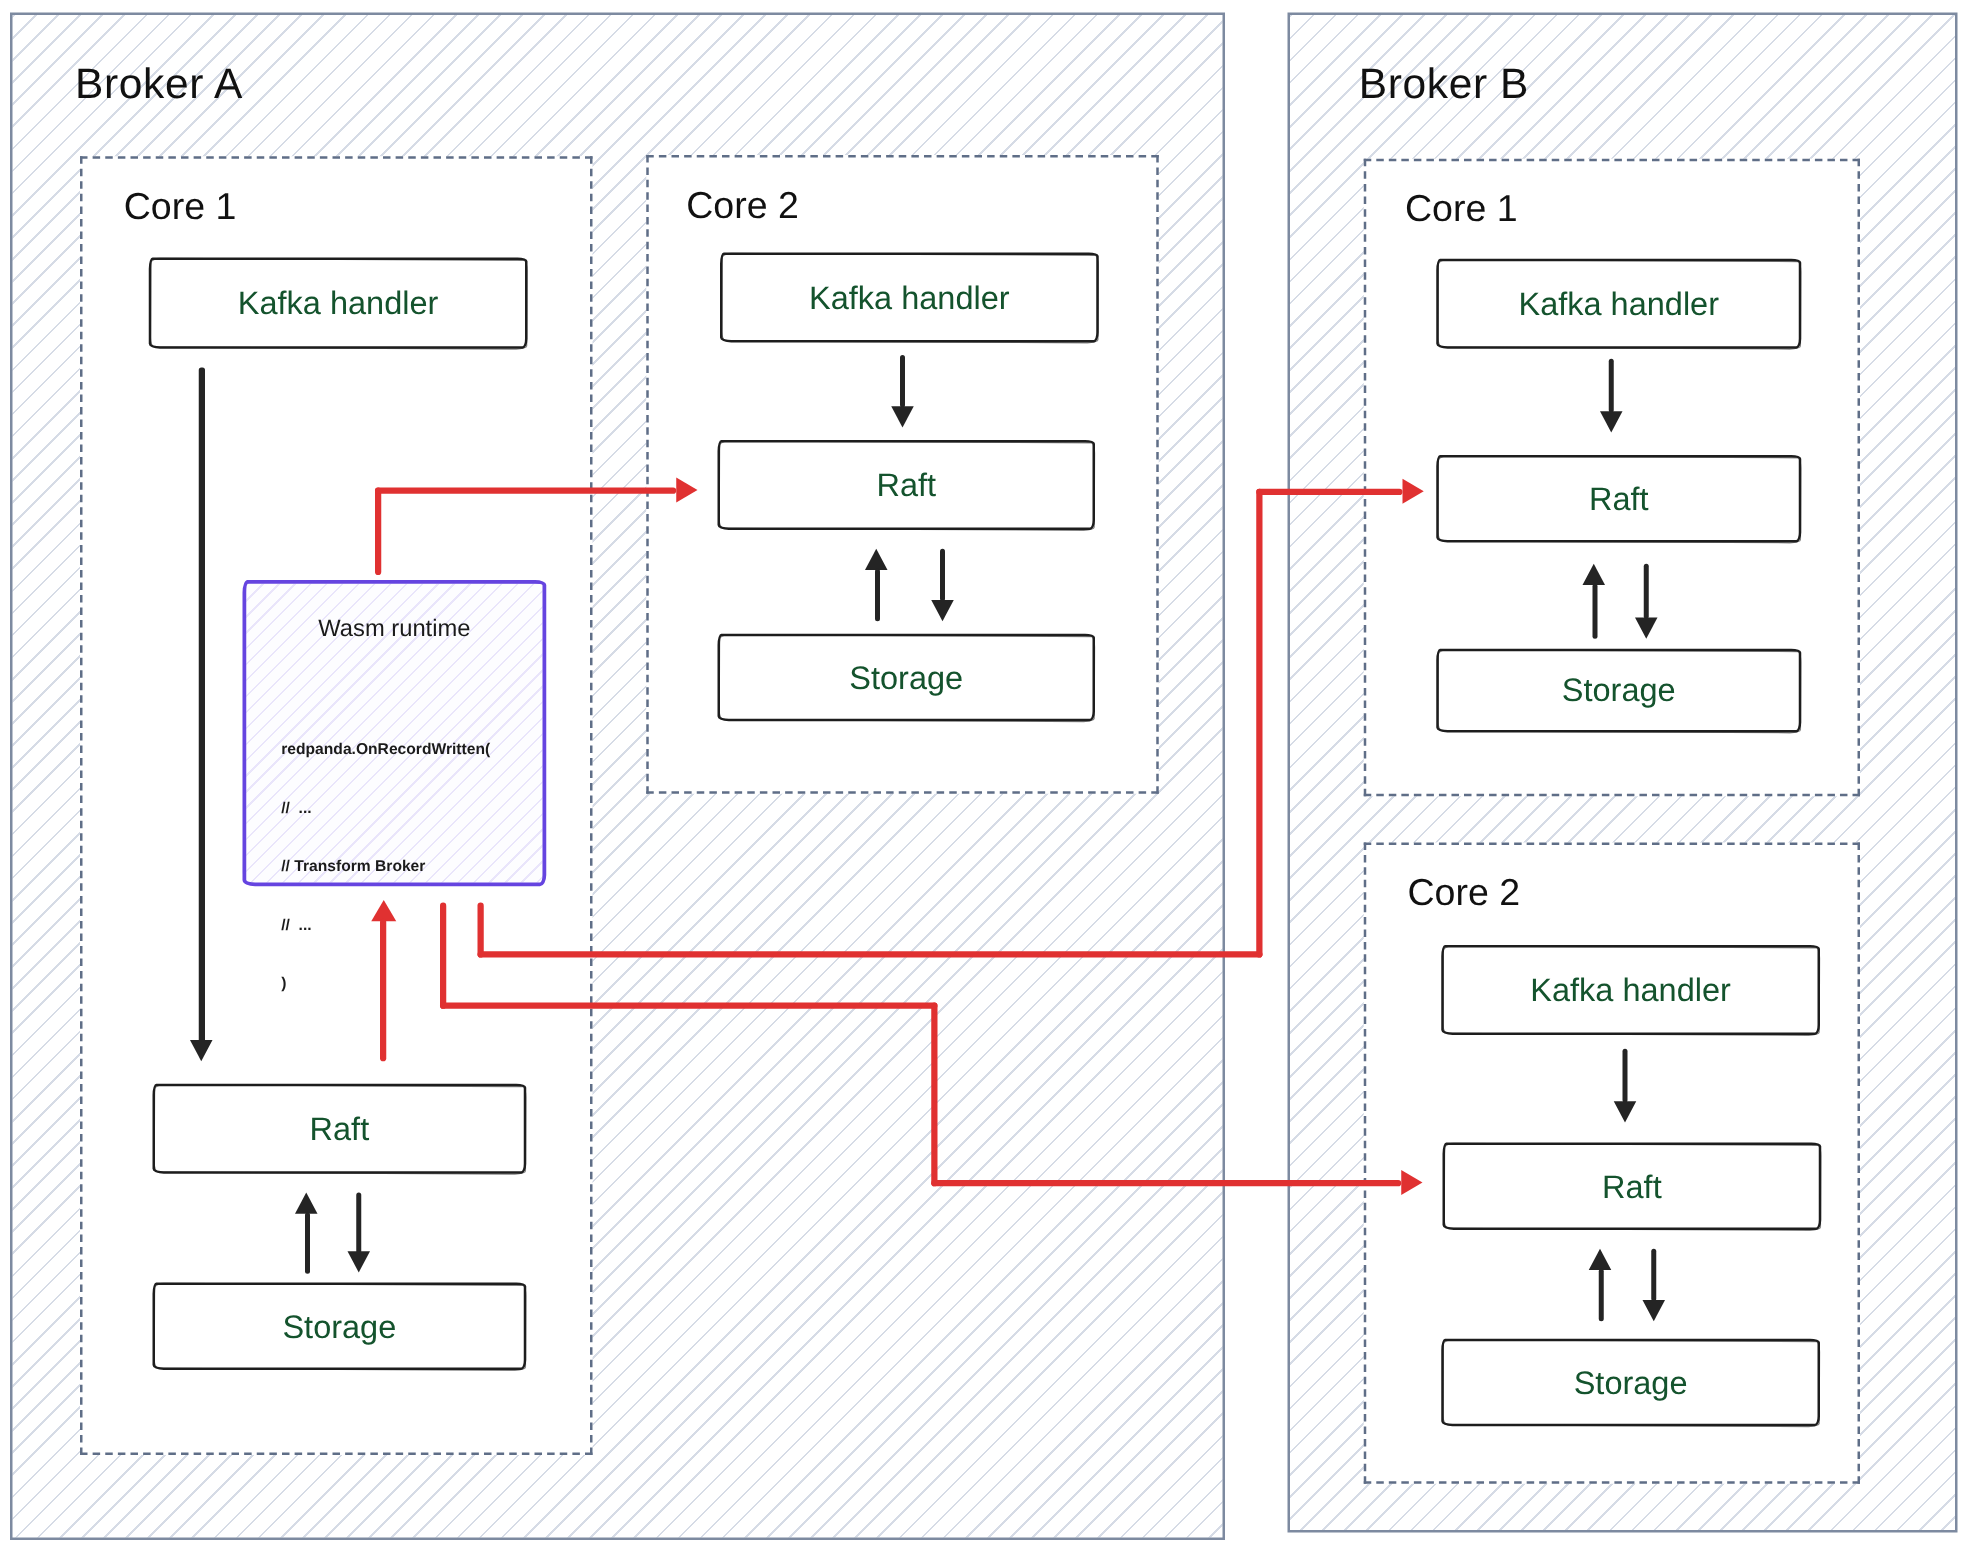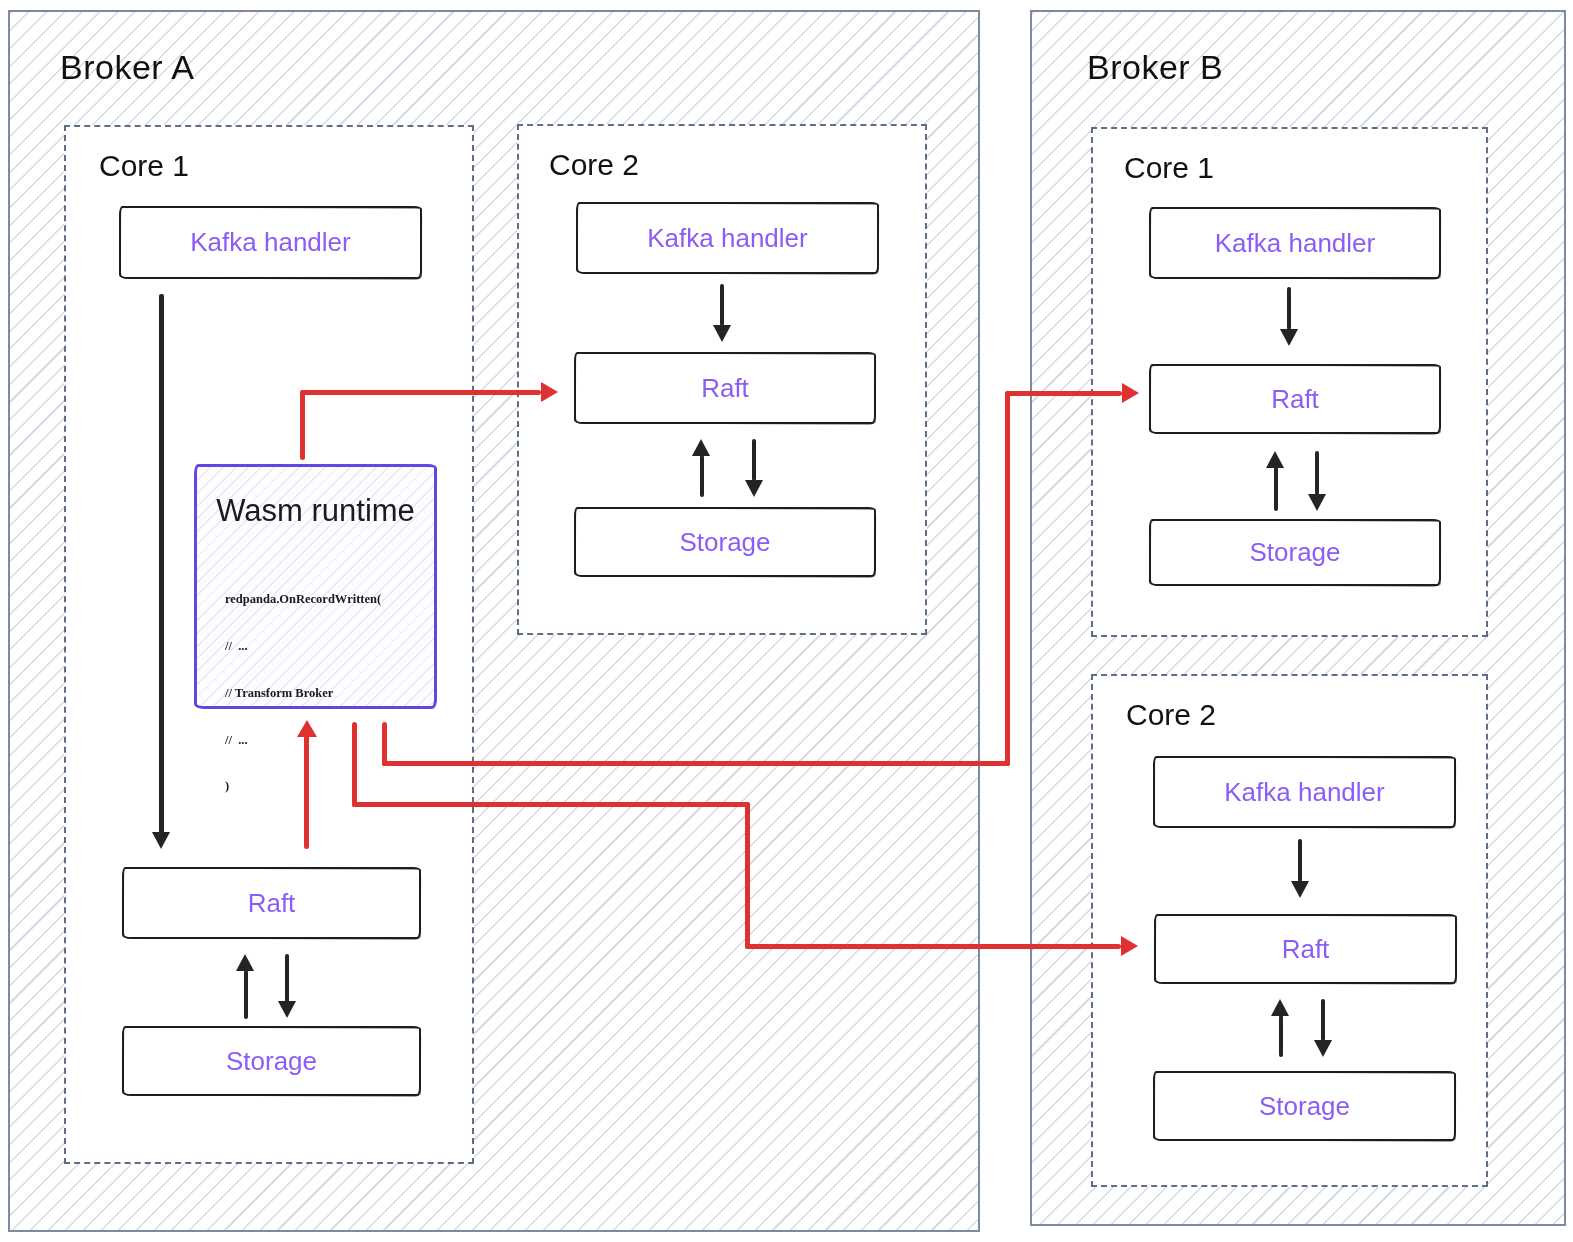--- a/index.html
+++ b/index.html
@@ -45,7 +45,7 @@
     border-radius: 8px 3px 9px 4px / 4px 9px 3px 8px;
     transform: rotate(0.3deg); pointer-events: none;
   }
-  .box-label { font-size: 26px; color: #8b5cf6; }
+  .box-label { font-size: 26px; color: #14532d; }
 
   
   .wasm {

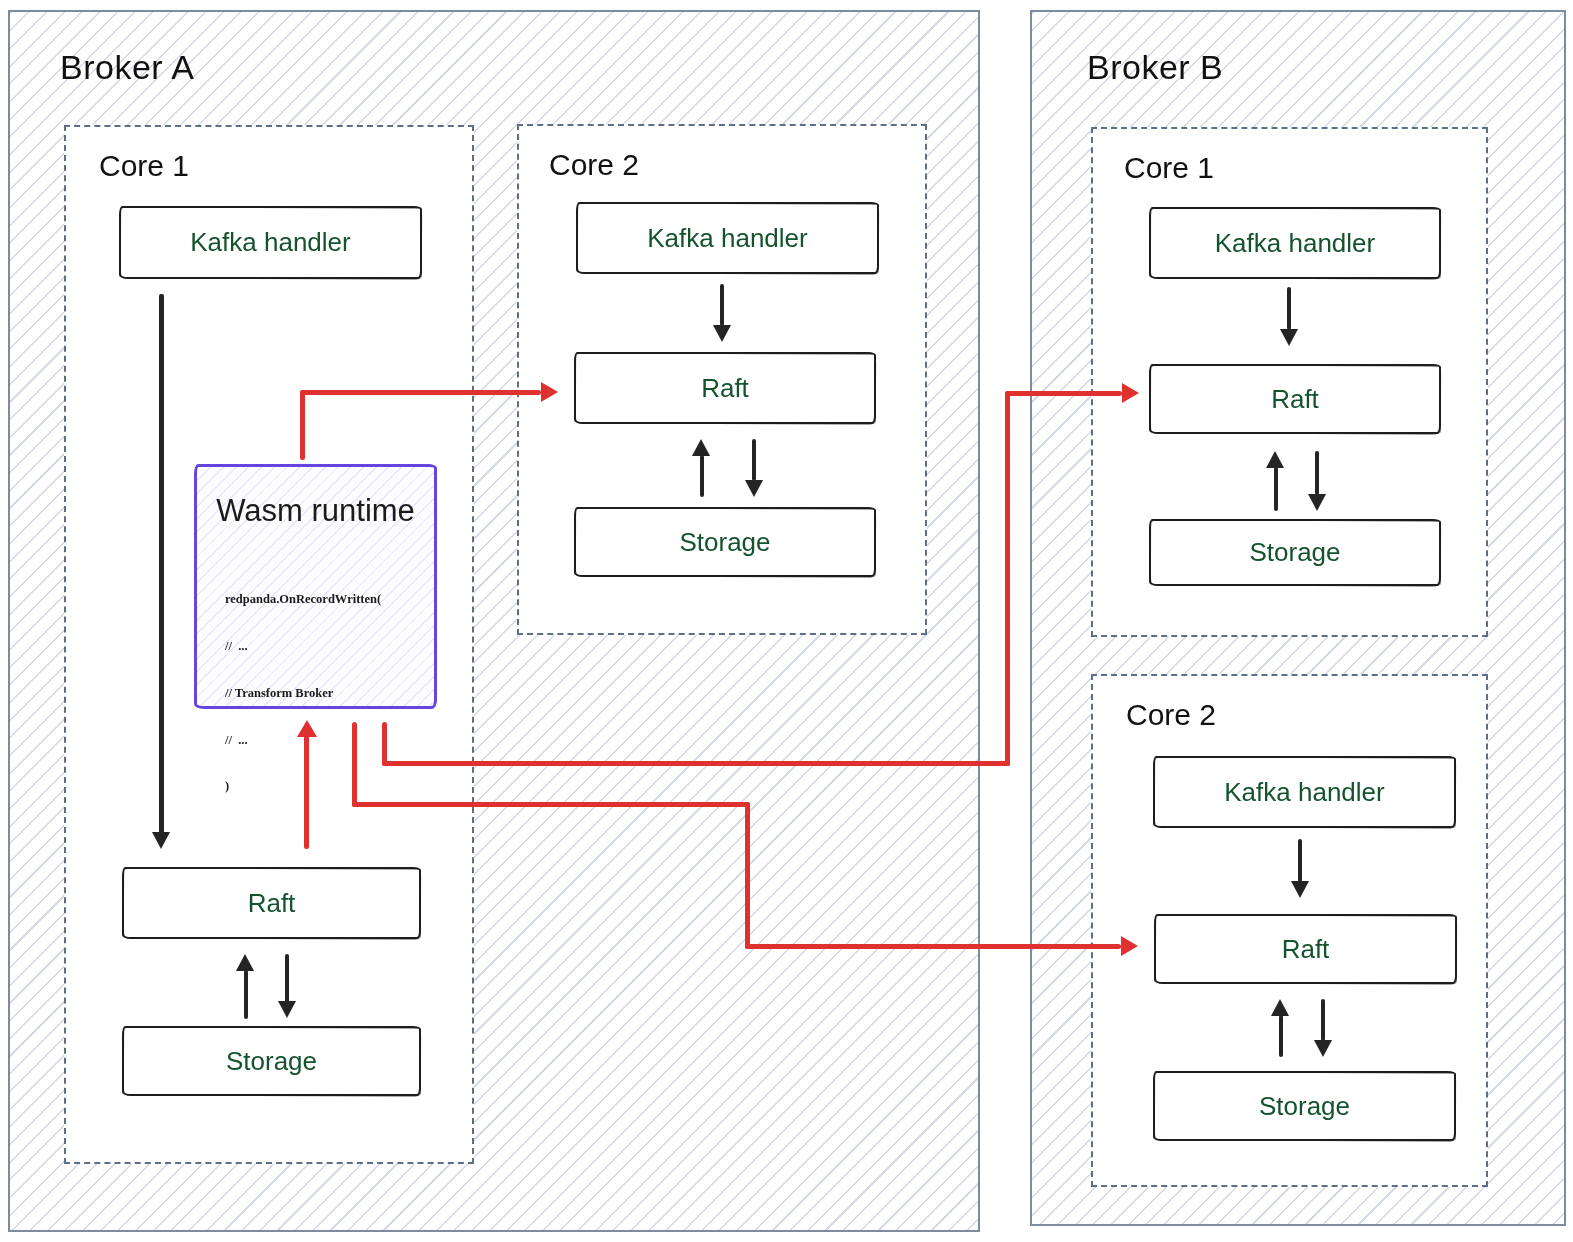--- a/index.html
+++ b/index.html
@@ -65,7 +65,7 @@
     border-radius: 9px 4px 10px 5px / 5px 10px 4px 9px;
     transform: rotate(0.35deg); pointer-events: none;
   }
-  .wasm-title { margin-top: 26px; text-align: center; font-size: 31px; color: #1b1b1b; }
+  .wasm-title { margin-top: 26px; text-align: center; font-size: 19px; color: #1b1b1b; }
   .wasm-code {
     position: absolute; left: 28px; top: 94px;
     font-family: Liberation Serif, serif;

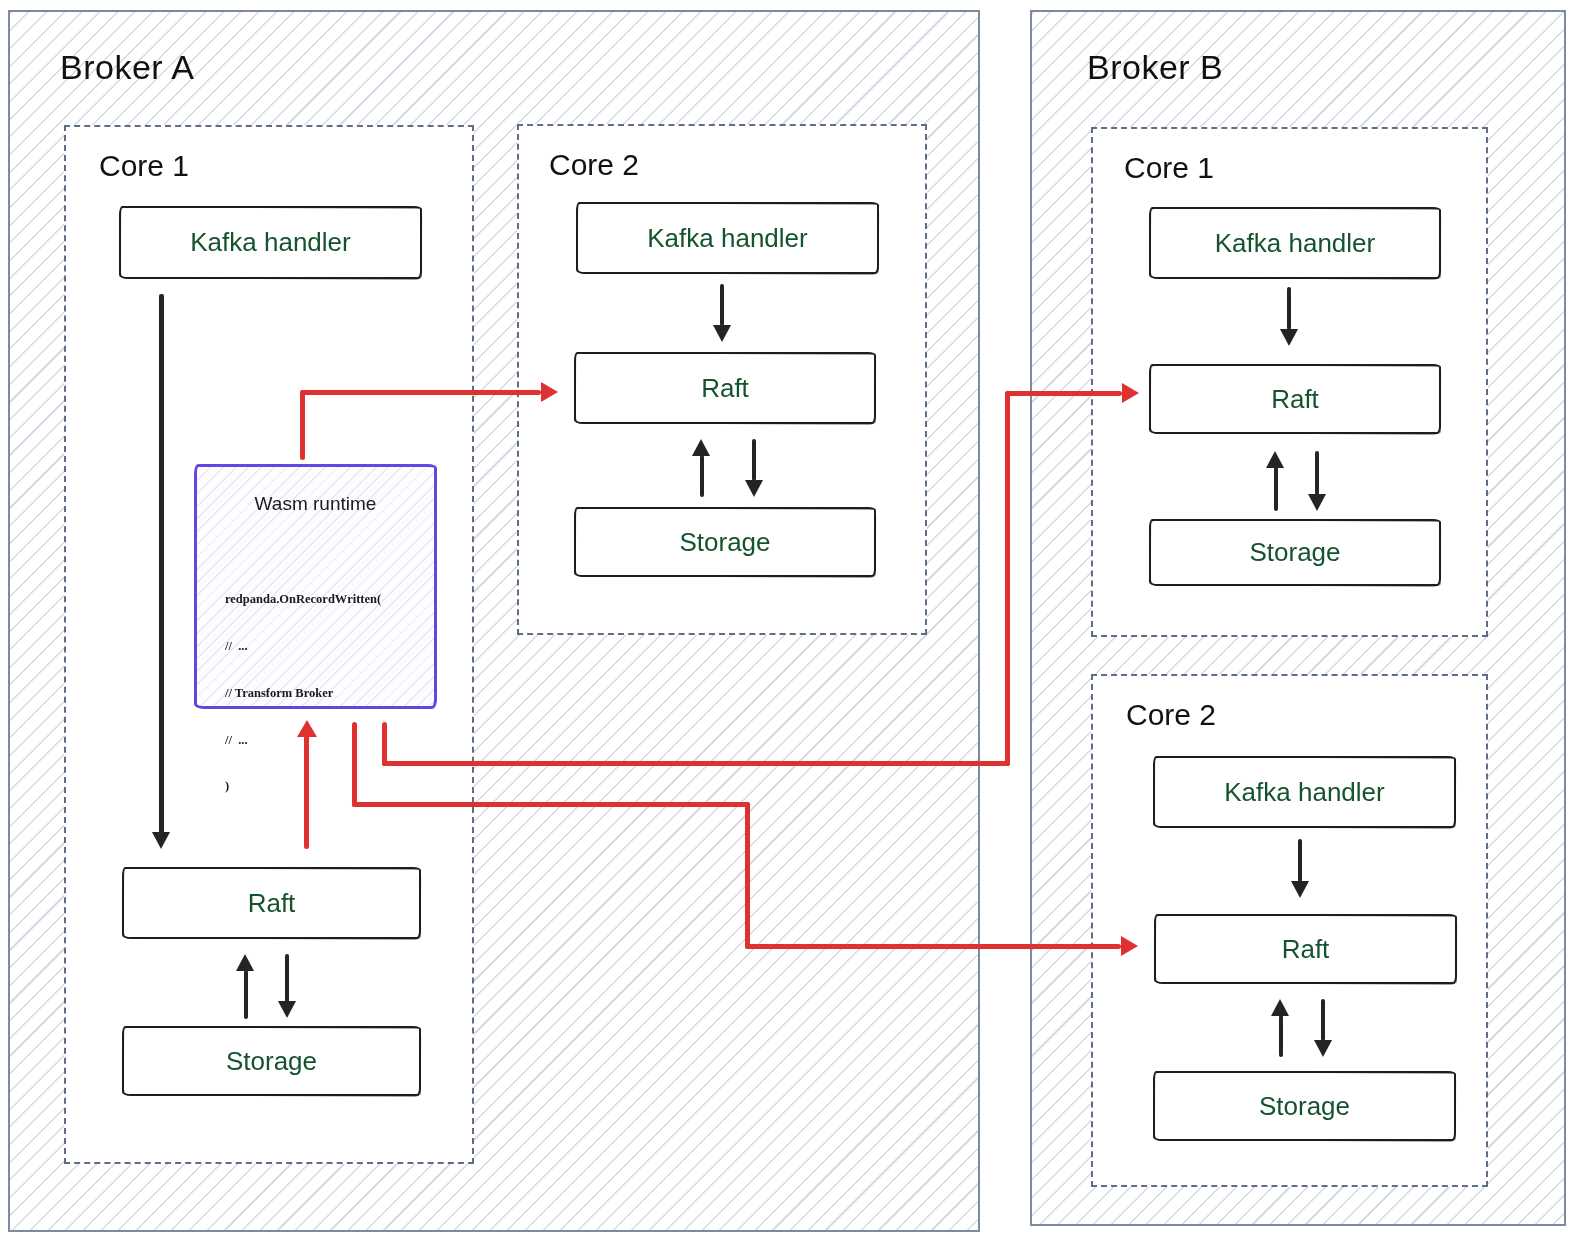--- a/index.html
+++ b/index.html
@@ -68,7 +68,7 @@
   .wasm-title { margin-top: 26px; text-align: center; font-size: 19px; color: #1b1b1b; }
   .wasm-code {
     position: absolute; left: 28px; top: 94px;
-    font-family: Liberation Serif, serif;
+    font-family: Liberation Sans, sans-serif;
     font-size: 12.5px; line-height: 15.6px; font-weight: 600; color: #1b1b1b;
     white-space: pre;
   }

